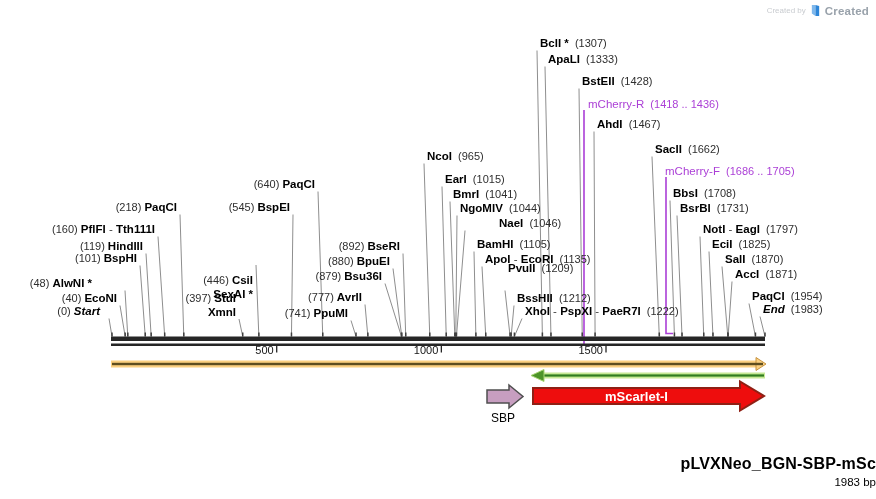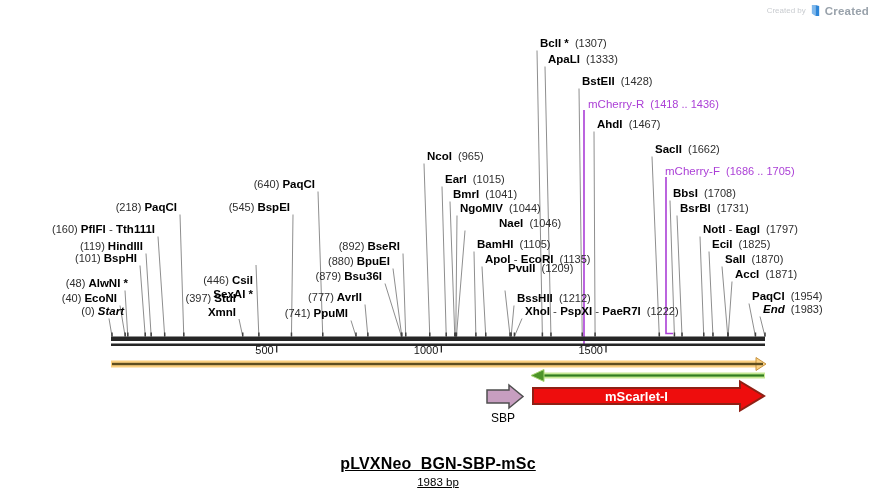--- a/index.html
+++ b/index.html
@@ -137,7 +137,7 @@
       <div class="lbl r" style="top: 292px; right: 759px;">
         <div><span class="pos">(40)&nbsp;</span><span class="nm">EcoNI</span></div>
       </div>
-      <div class="lbl r" style="top: 277px; right: 748px;">
+      <div class="lbl r" style="top: 277px; right: 784px;">
         <div><span class="pos">(48)&nbsp;</span><span class="nm">AlwNI *</span></div>
       </div>
       <div class="lbl r" style="top: 252px; right: 739px;">

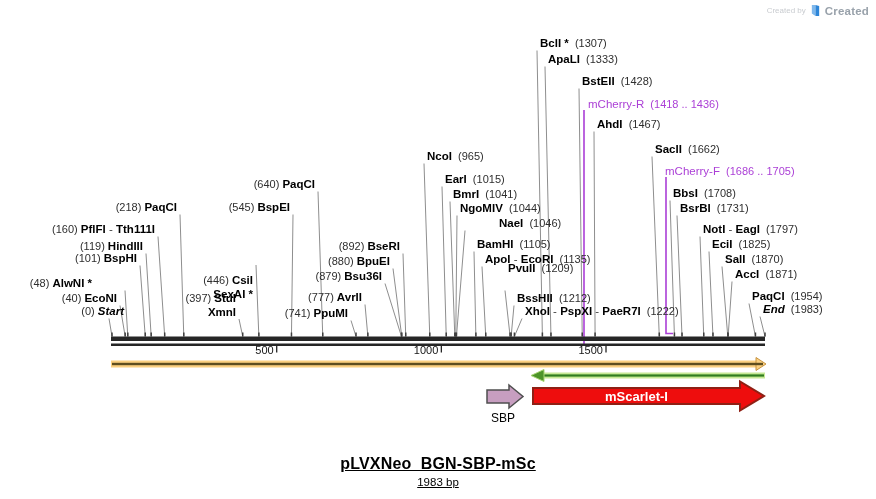--- a/index.html
+++ b/index.html
@@ -131,7 +131,7 @@
       <polygon points="533,388 740,388 740,381.5 764,396 740,410.5 740,404 533,404" fill="#EE0D0D" stroke="#8F2015" stroke-width="2" stroke-linejoin="miter"></polygon>
     </svg>
   <div id="labels">
-      <div class="lbl r" style="top: 305px; right: 752px;">
+      <div class="lbl r" style="top: 305px; right: 776px;">
         <div><span class="pos">(0)&nbsp;</span><span class="nm it">Start</span></div>
       </div>
       <div class="lbl r" style="top: 292px; right: 759px;">

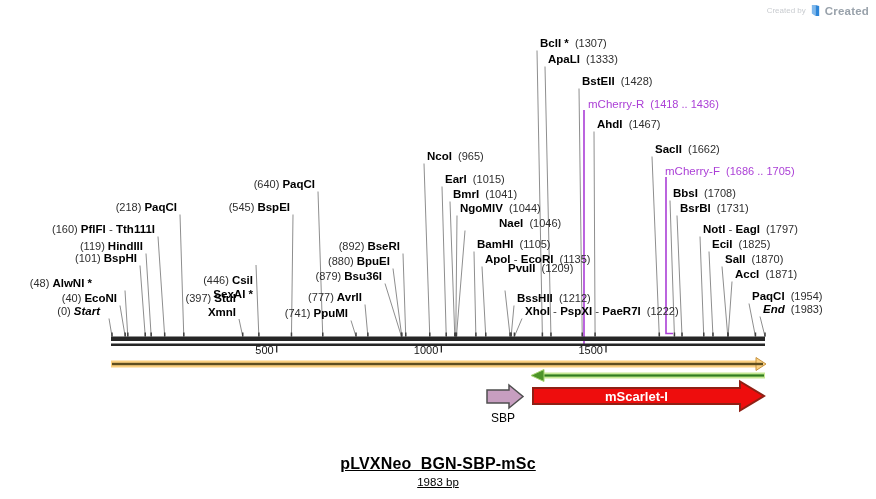--- a/index.html
+++ b/index.html
@@ -15,7 +15,7 @@
   .lbl.primer{font-weight:normal;}
   .rnum{position:absolute;font-size:11px;color:#141414;white-space:nowrap;}
   .featlbl{position:absolute;white-space:nowrap;transform:translateX(-50%);}
-  .title-block{position:absolute;left:0;right:0;top:455px;text-align:center;color:#000;text-decoration:underline;}
+  .title-block{position:absolute;left:0;right:0;top:455px;text-align:right;color:#000;}
   .t1{font-size:16px;font-weight:bold;letter-spacing:.2px;}
   .t2{font-size:11.5px;margin-top:3px;}
   .credit{position:absolute;top:4px;right:7px;display:flex;align-items:center;gap:4px;}

